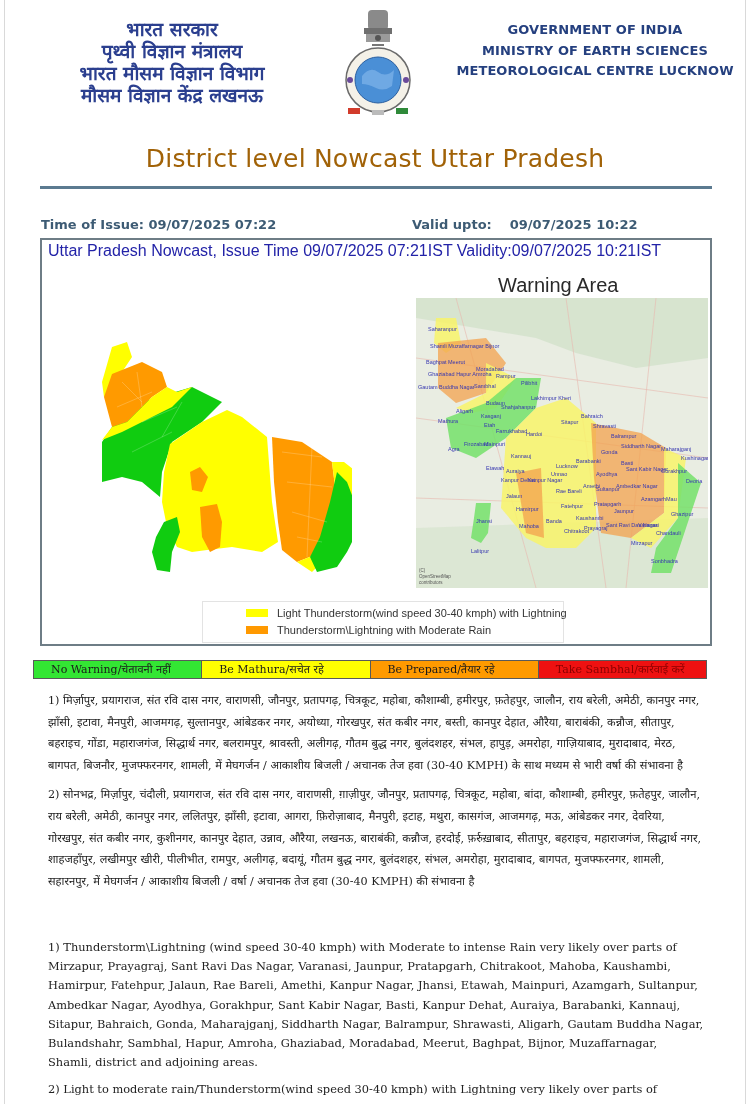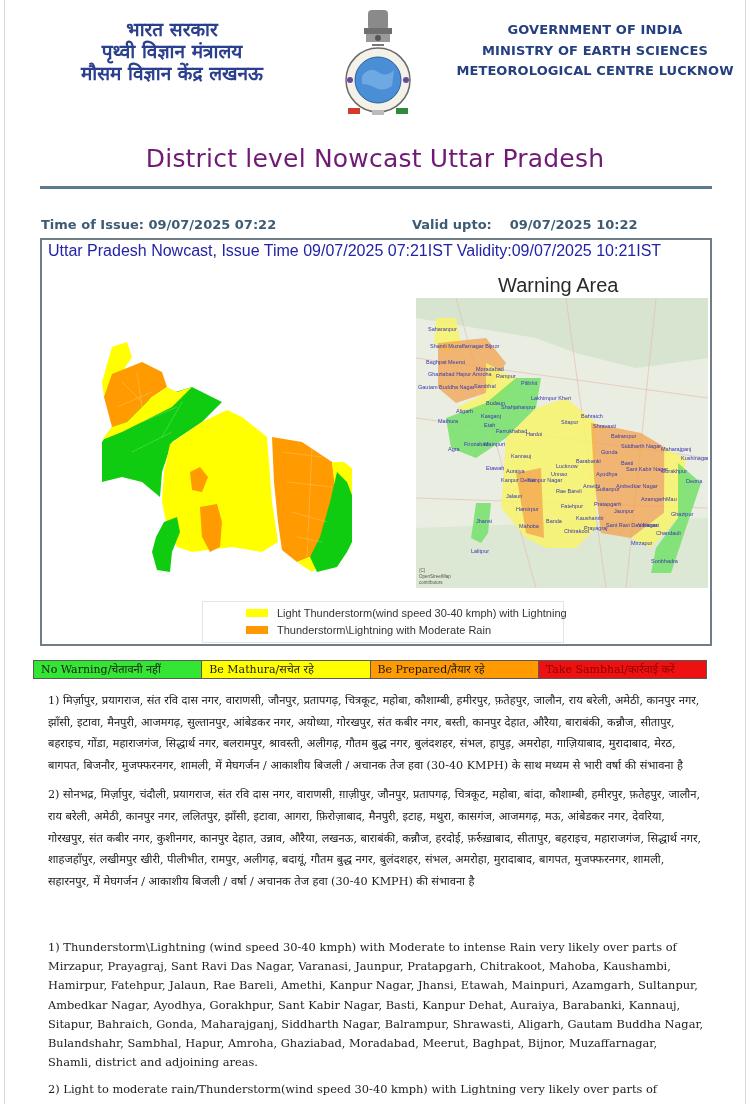--- a/index.html
+++ b/index.html
@@ -53,6 +53,7 @@
 <div class="hdr-hindi">
   <div>भारत सरकार</div>
   <div>पृथ्वी विज्ञान मंत्रालय</div>
+  <div>भारत मौसम विज्ञान विभाग</div>
   <div>मौसम विज्ञान केंद्र लखनऊ</div>
 </div>
 

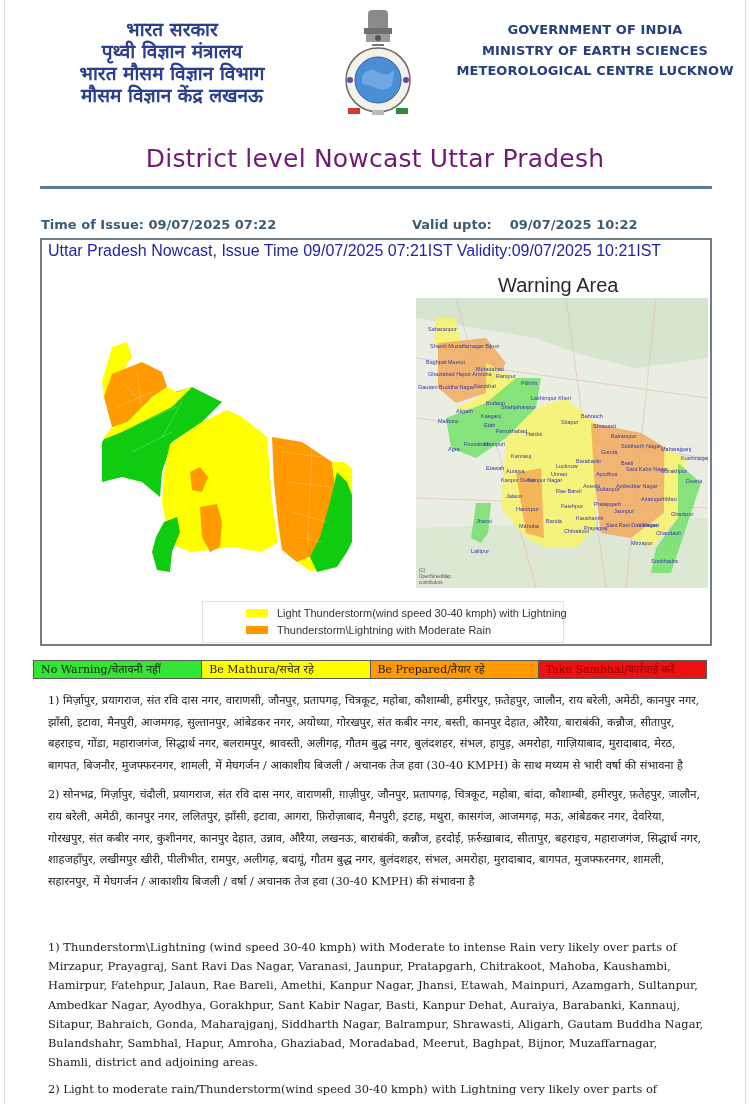--- a/index.html
+++ b/index.html
@@ -13,7 +13,7 @@
   .emblem { position: absolute; left: 338px; top: 6px; width: 80px; height: 110px; }
   .hdr-eng { position: absolute; left: 450px; top: 20px; width: 290px; text-align: center; color: #25407f; font-family: "DejaVu Sans", sans-serif; font-weight: bold; font-size: 13px; line-height: 20.5px; letter-spacing: 0.1px; }
 
-  .doc-title { position: absolute; left: 0; width: 750px; top: 144px; text-align: center; font-family: "DejaVu Sans", sans-serif; font-size: 25px; color: #701a75; letter-spacing: 0.2px; }
+  .doc-title { position: absolute; left: 0; width: 750px; top: 144px; text-align: center; font-family: "DejaVu Sans", sans-serif; font-size: 25px; color: #a16207; letter-spacing: 0.2px; }
   .title-rule { position: absolute; left: 40px; top: 186px; width: 672px; height: 3px; background: #5b7a90; }
 
   .issue-line { position: absolute; top: 217px; font-family: "DejaVu Sans", sans-serif; font-size: 13px; font-weight: bold; color: #3d5b74; }

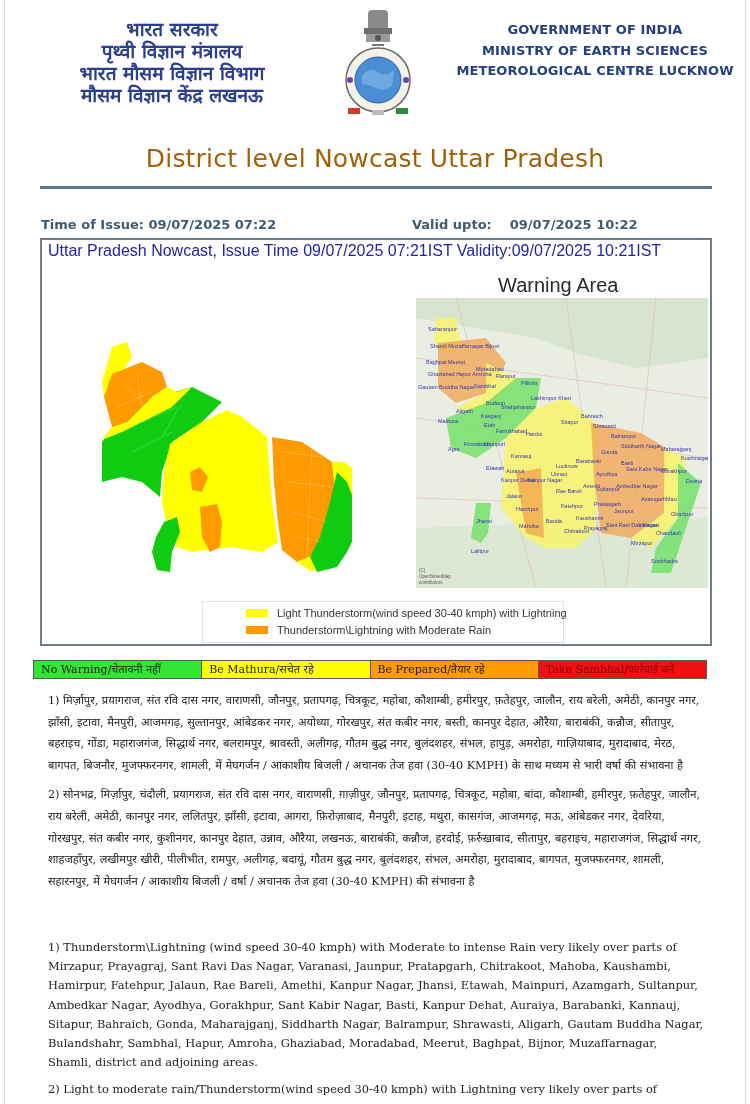--- a/index.html
+++ b/index.html
@@ -35,7 +35,7 @@
 
   
   .color-bar { position: absolute; left: 33px; top: 660px; width: 674px; height: 19px; display: flex; border: 1px solid #5a5a5a; box-sizing: border-box; }
-  .cb-cell { flex: 1; font-family: "DejaVu Serif", serif; font-size: 11px; line-height: 17px; padding-left: 7px; border-right: 1px solid #5a5a5a; white-space: nowrap; overflow: hidden; }
+  .cb-cell { flex: 1; font-family: "DejaVu Serif", serif; font-size: 11px; line-height: 17px; padding-left: 17px; border-right: 1px solid #5a5a5a; white-space: nowrap; overflow: hidden; }
   .cb-cell:last-child { border-right: none; }
 
   

